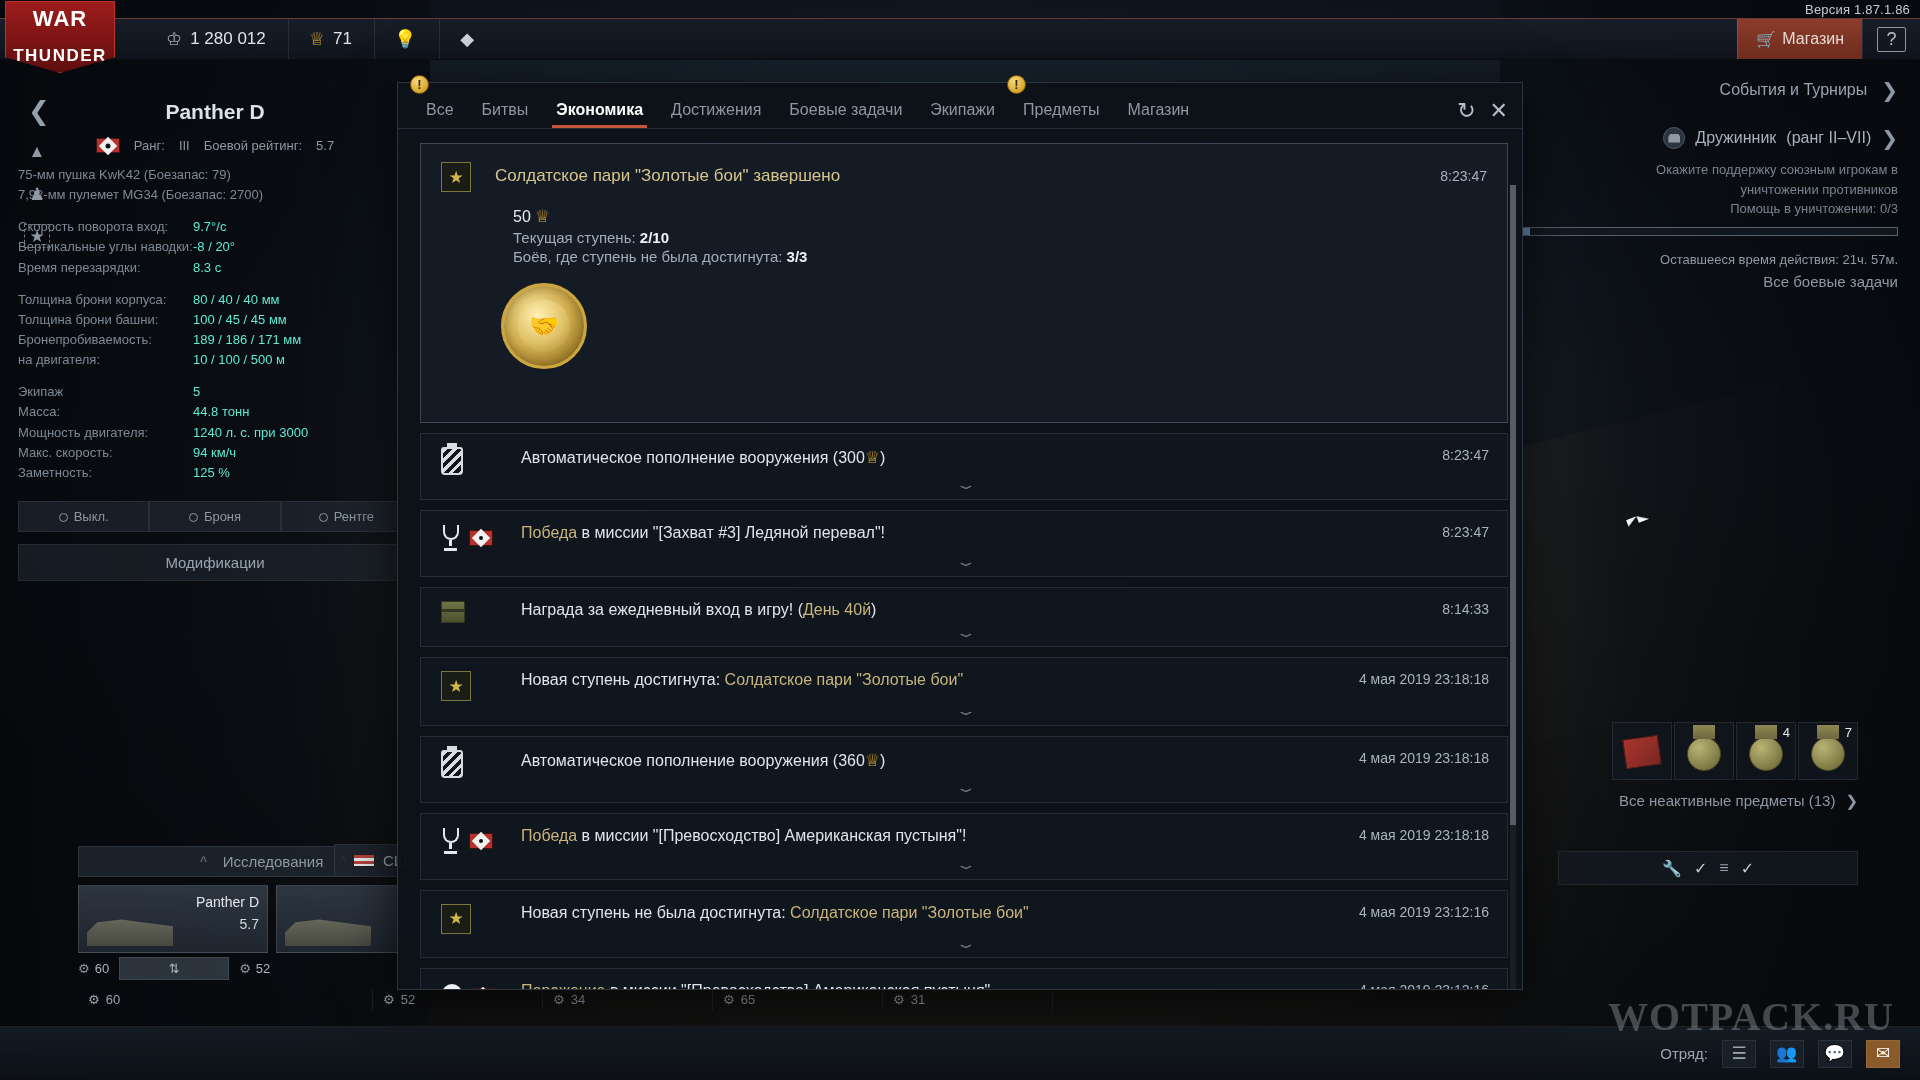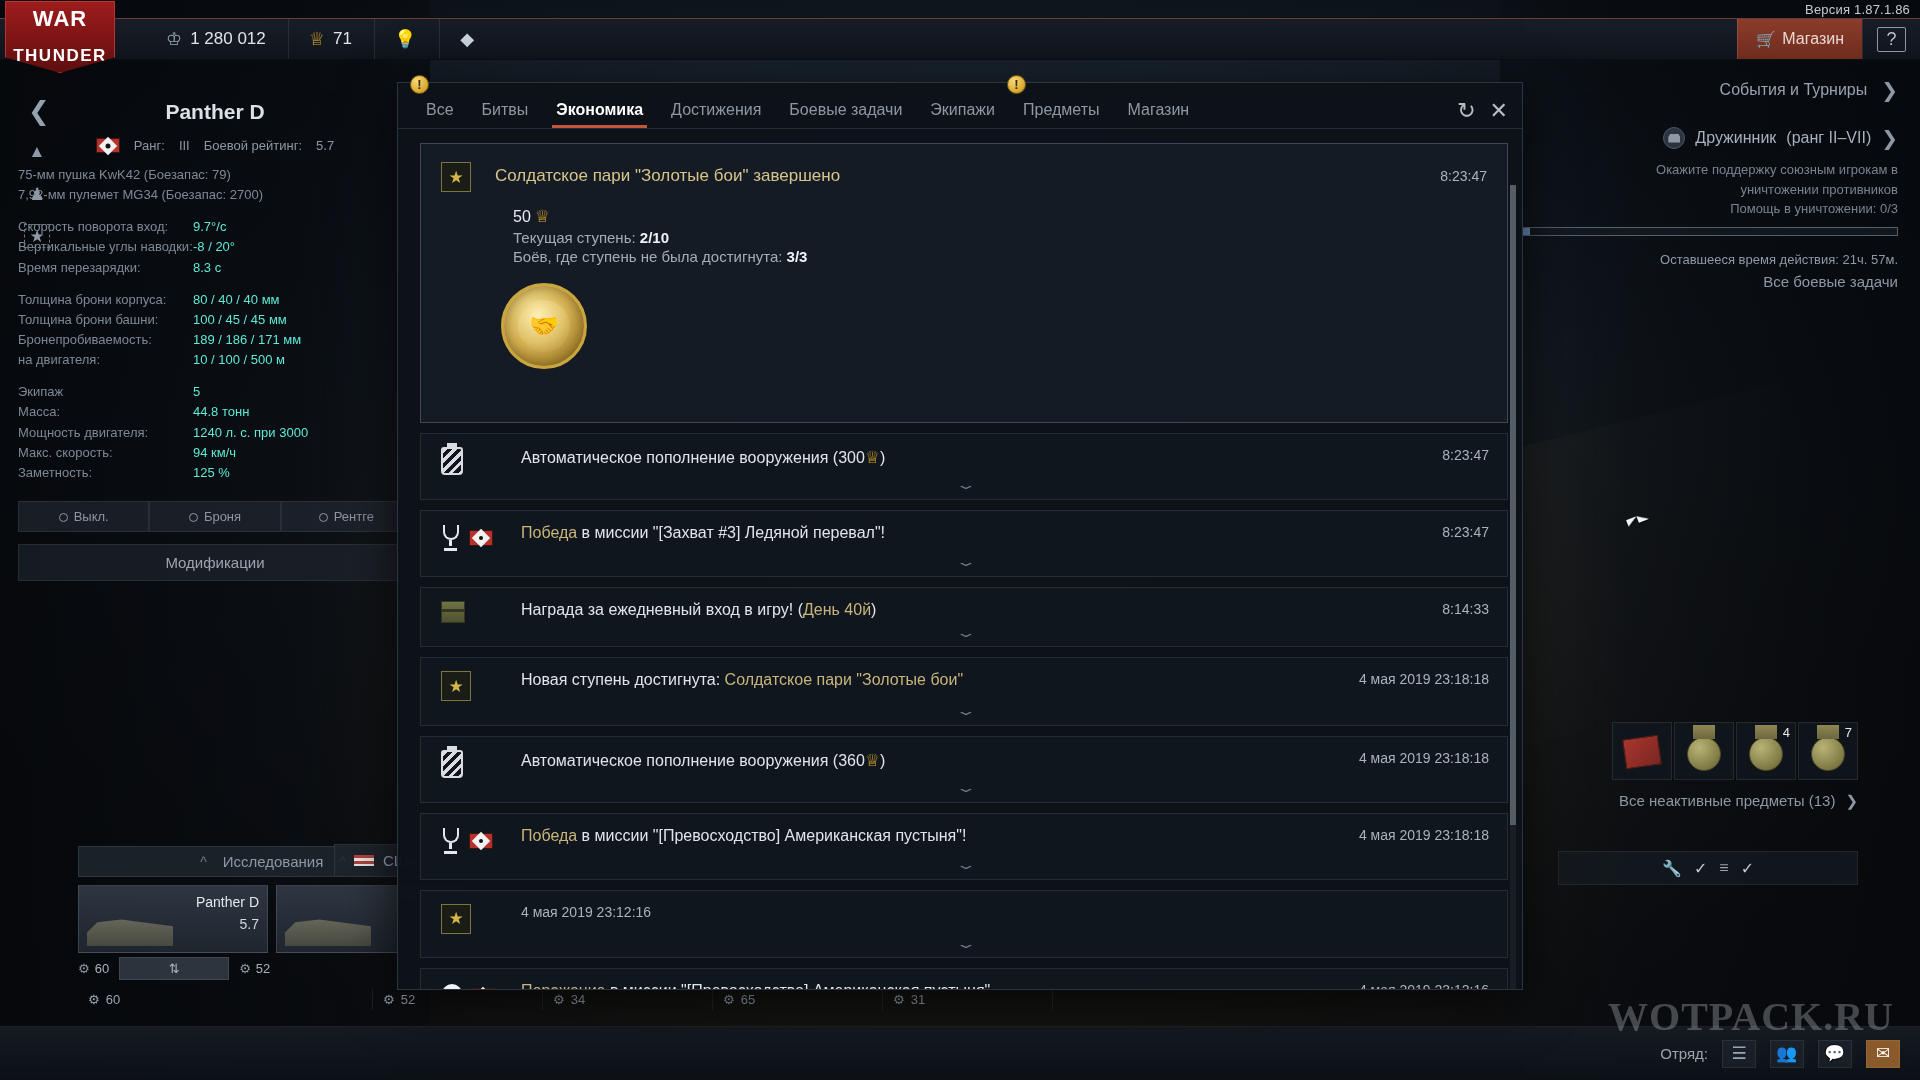--- a/index.html
+++ b/index.html
@@ -788,6 +788,9 @@
             <div class="row-icons">
               <span class="ico-box">★</span>
             </div>
+            <div class="row-text">
+              <span>Новая ступень не была достигнута: </span><span class="gold">Солдатское пари "Золотые бои"</span>
+            </div>
             <div class="row-time">4 мая 2019 23:12:16</div>
           </div>
           <div class="row-expand">

